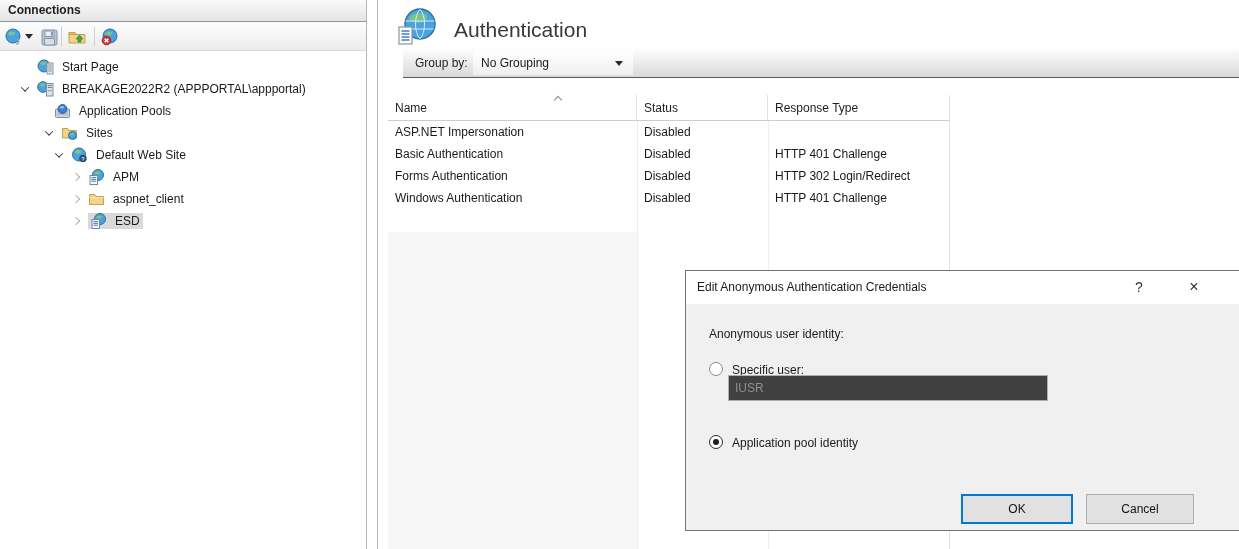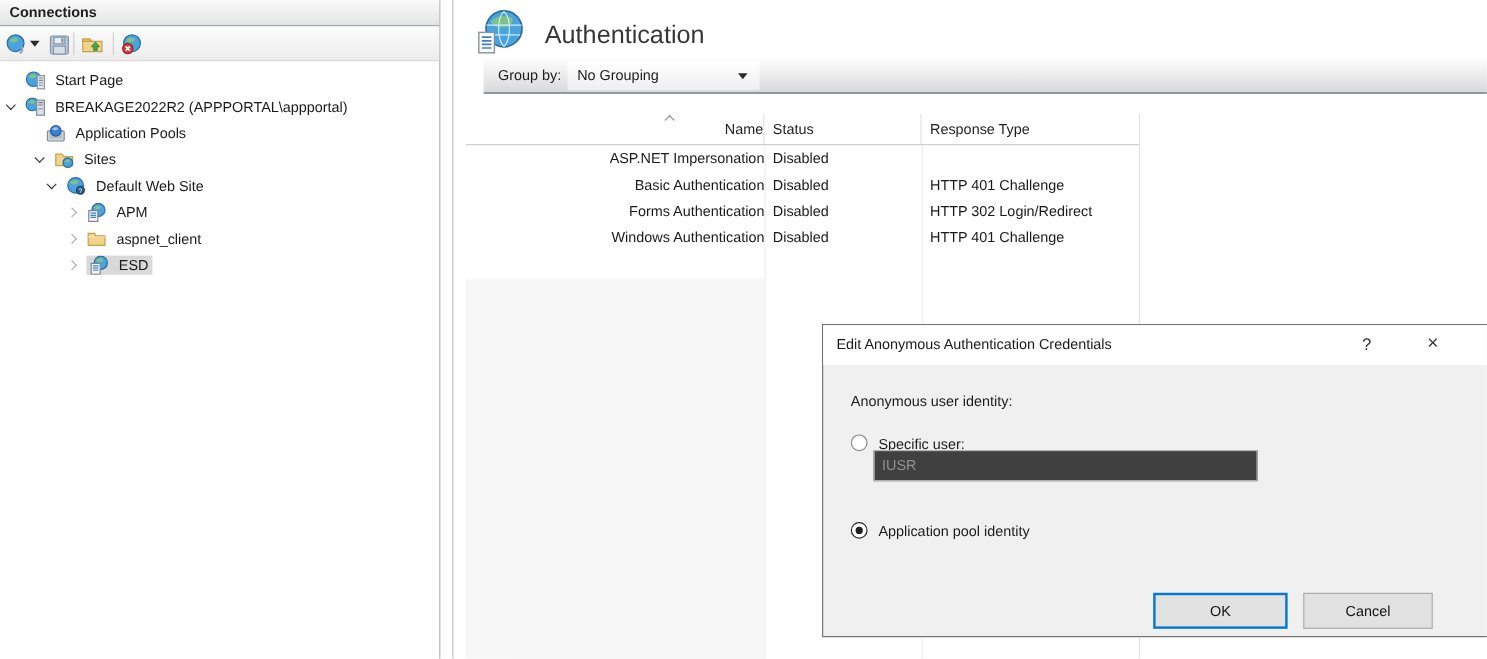--- a/index.html
+++ b/index.html
@@ -23,7 +23,7 @@
   .tb-sep { position:absolute; top:5px; width:1px; height:19px; background:#cfcfcf; }
   
   .tree { position:absolute; left:0; top:56px; width:366px; }
-  .trow { height:22px; display:flex; align-items:center; white-space:nowrap; }
+  .trow { height:22px; display:flex; align-items:center; white-space:nowrap;margin-left:16px; }
   .chev { width:6px; height:6px; flex:0 0 6px; margin-right:9px; border-style:solid; }
   .chev.expanded { border-width:0 1.6px 1.6px 0; border-color:#3c3c3c; transform:rotate(45deg) translate(-1px,-1px); }
   .chev.collapsed { border-width:0 1.4px 1.4px 0; border-color:#b0b0b0; transform:rotate(-45deg); }

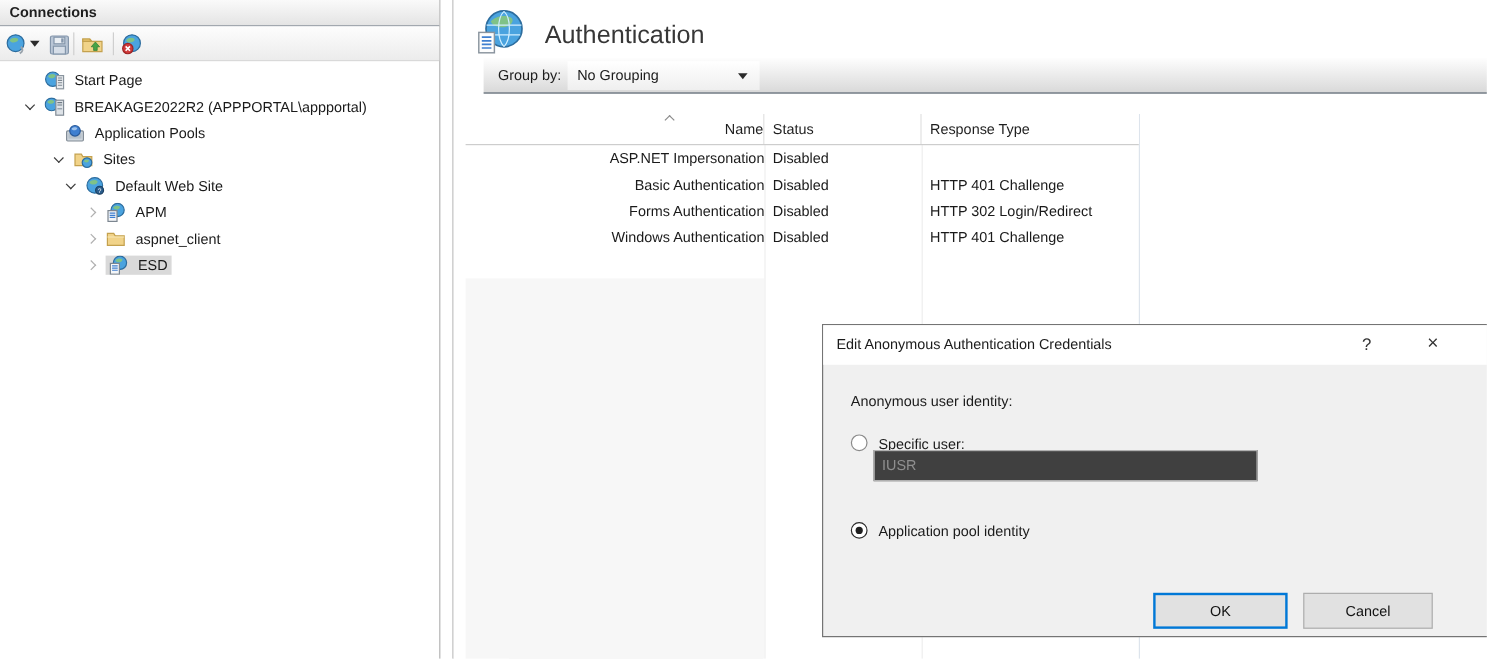--- a/index.html
+++ b/index.html
@@ -50,7 +50,7 @@
   .sort-chev { position:absolute; left:167px; top:2px; width:6px; height:6px; border-style:solid; border-width:0 1.3px 1.3px 0; border-color:#8a8a8a; transform:rotate(-135deg); }
   .lrow { display:flex; height:22px; }
   .lrow .c { line-height:22px; padding-left:7px; overflow:hidden; white-space:nowrap; }
-  .c1 { width:249px;text-align:right; } .c2 { width:131px; } .c3 { width:181px; }
+  .c1 { width:249px; } .c2 { width:131px; } .c3 { width:181px; }
   .lrow.sel { background:#d9d9d9; }
   .subfill { position:absolute; left:10px; top:232px; width:249px; height:317px; background:#f7f7f7; }
   .colline { position:absolute; top:95px; width:1px; height:454px; background:#eeeeee; }

